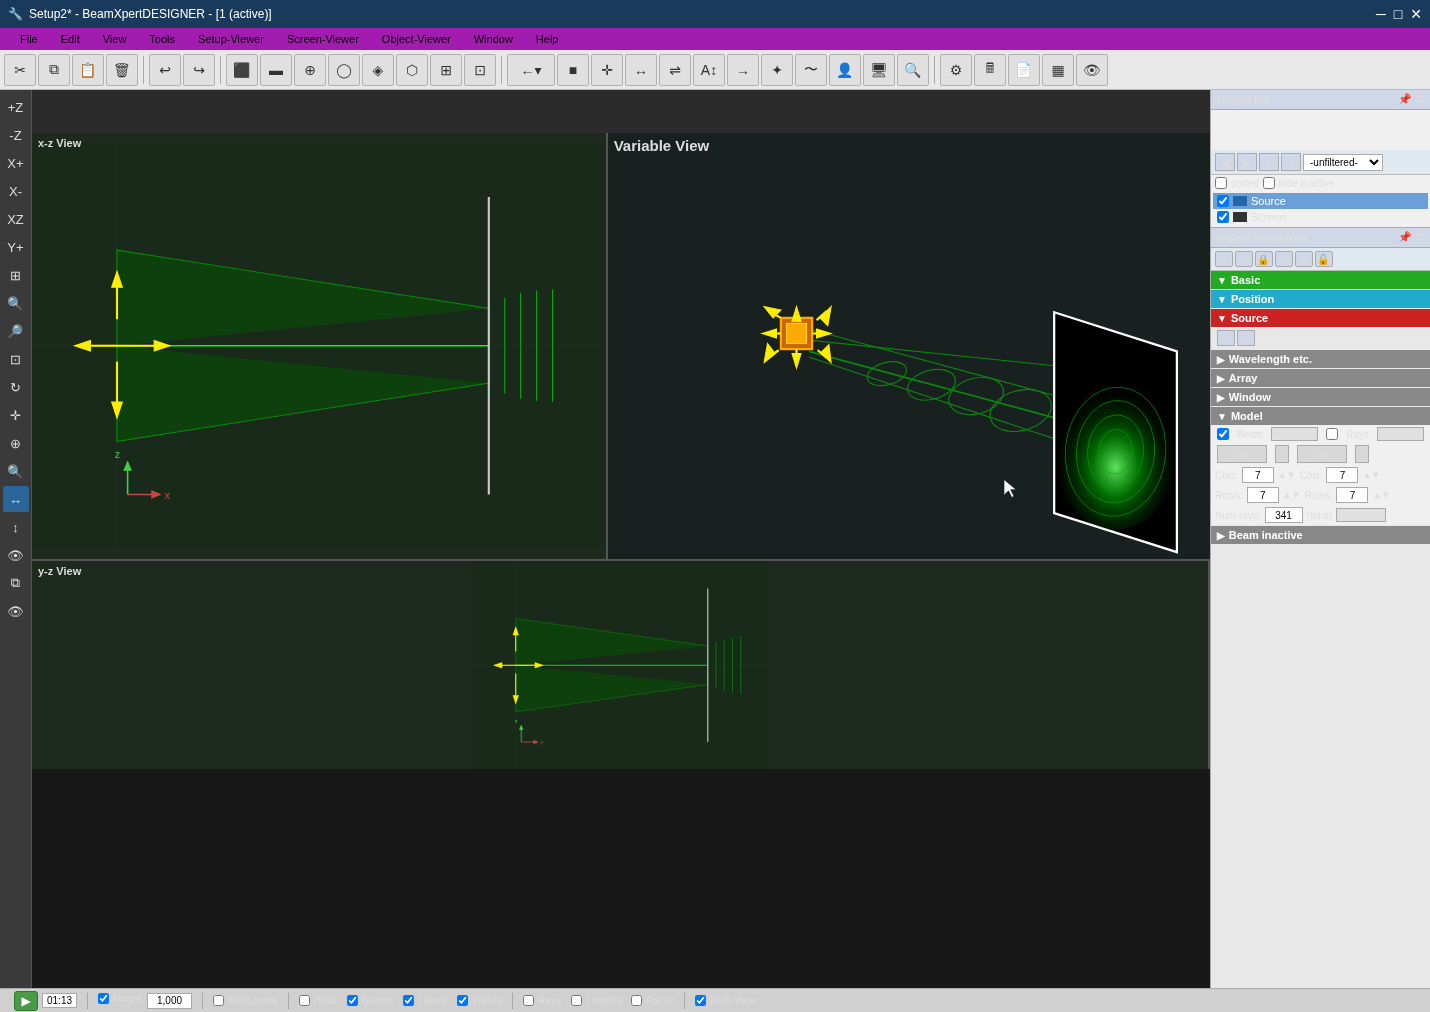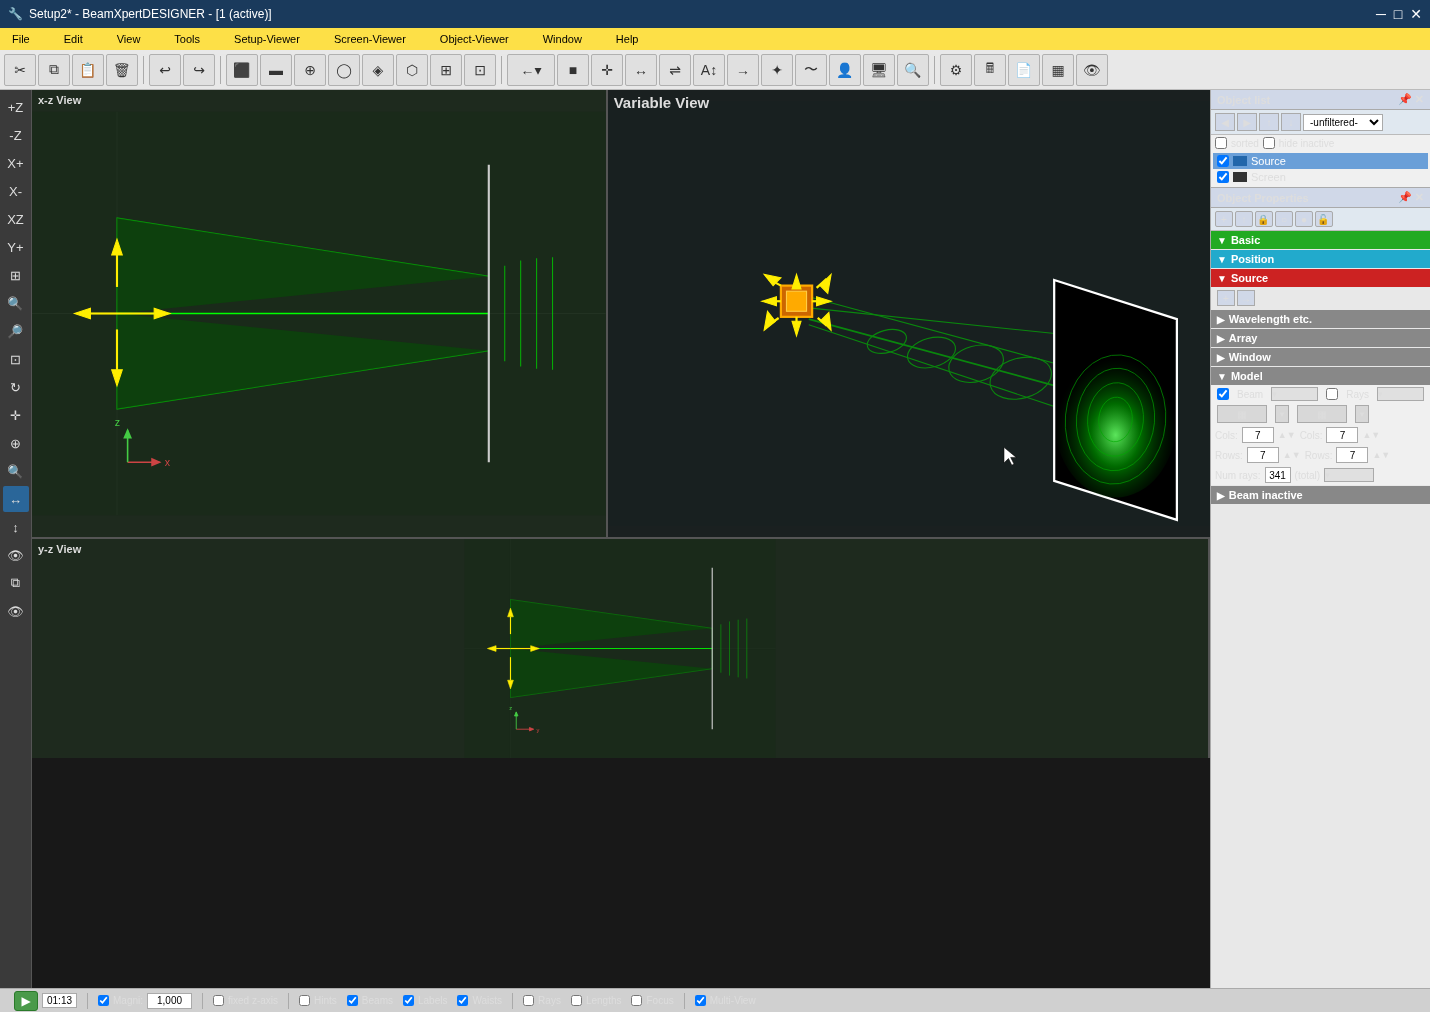--- a/index.html
+++ b/index.html
@@ -12,7 +12,7 @@
     #titlebar-right span { cursor: pointer; font-size: 14px; }
 
     
-    #menubar { height: 22px; background: #fde047; display: flex; align-items: center; padding: 0 4px; gap: 18px; }
+    #menubar { height: 22px; background: #a21caf; display: flex; align-items: center; padding: 0 12px; gap: 7px; }
     .menu-item { padding: 2px 8px; font-size: 11px; color: #000; cursor: pointer; }
 
     

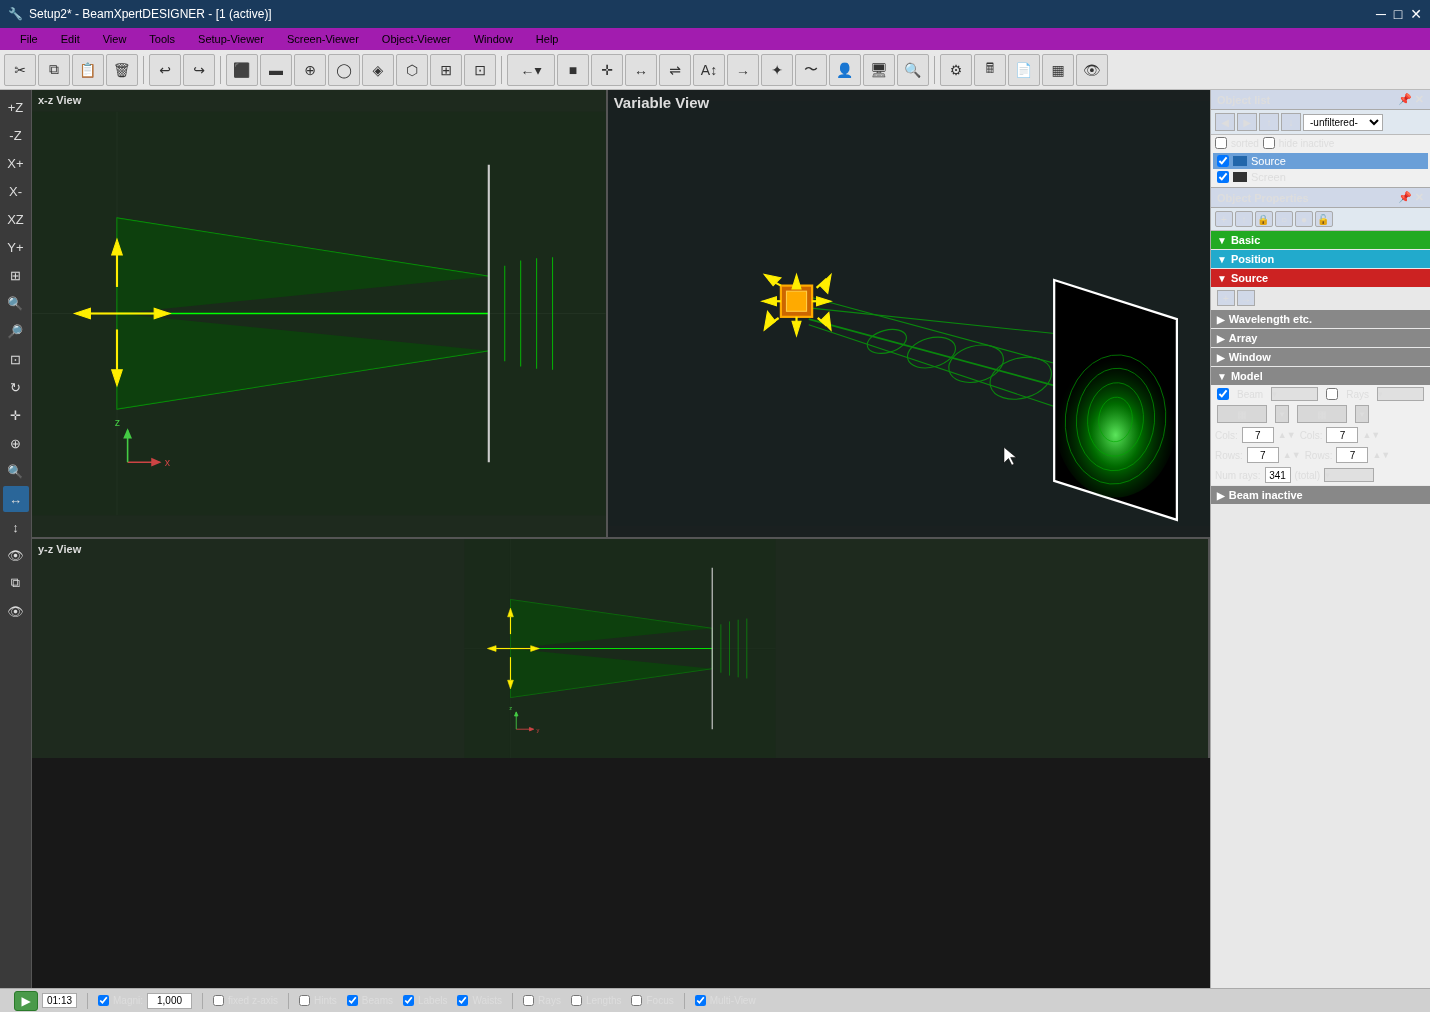--- a/index.html
+++ b/index.html
@@ -29,7 +29,7 @@
     .left-btn.active { background: #2a6699; }
 
     
-    #viewport-area { flex: 1; display: flex; flex-direction: column; position: relative; }
+    #viewport-area { flex: 1; display: flex; flex-direction: column; position: relative; margin-top: 43px; }
 
     
     #top-viewports { display: flex; height: 50%; border-bottom: 2px solid #555; }

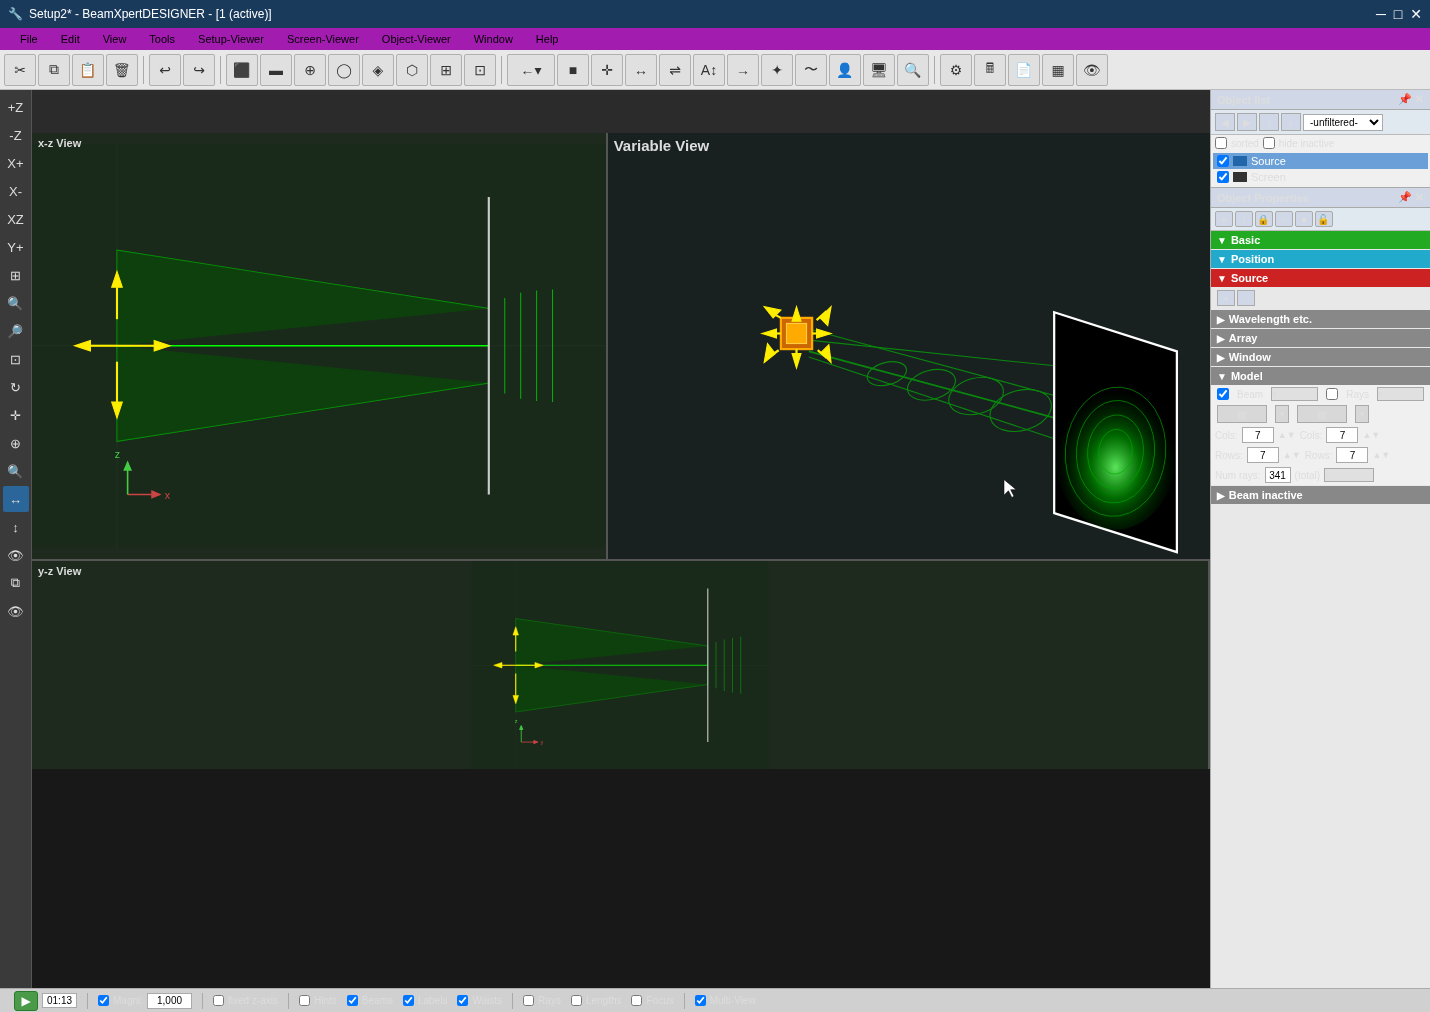--- a/index.html
+++ b/index.html
@@ -57,7 +57,7 @@
     
     #object-list { background: #f0f0f0; border-bottom: 1px solid #aaa; }
     #object-list-header { background: #d0d8e8; padding: 3px 6px; display: flex; align-items: center; justify-content: space-between; font-weight: bold; font-size: 11px; border-bottom: 1px solid #aaa; }
-    #object-list-toolbar { display: flex; align-items: center; gap: 2px; padding: 3px 4px; background: #e0e8f0; border-bottom: 1px solid #bbb; }
+    #object-list-toolbar { display: flex; align-items: center; gap: 2px; padding: 3px 4px; background: #e0e8f0; border-bottom: 1px solid #bbb; margin-top: 40px; }
     .obj-toolbar-btn { width: 20px; height: 18px; background: #d0d8e8; border: 1px solid #aaa; font-size: 10px; cursor: pointer; display: flex; align-items: center; justify-content: center; }
     .filter-select { font-size: 10px; padding: 1px 2px; border: 1px solid #aaa; background: #fff; width: 80px; }
     .checkbox-row { display: flex; align-items: center; gap: 4px; font-size: 10px; padding: 2px 4px; }

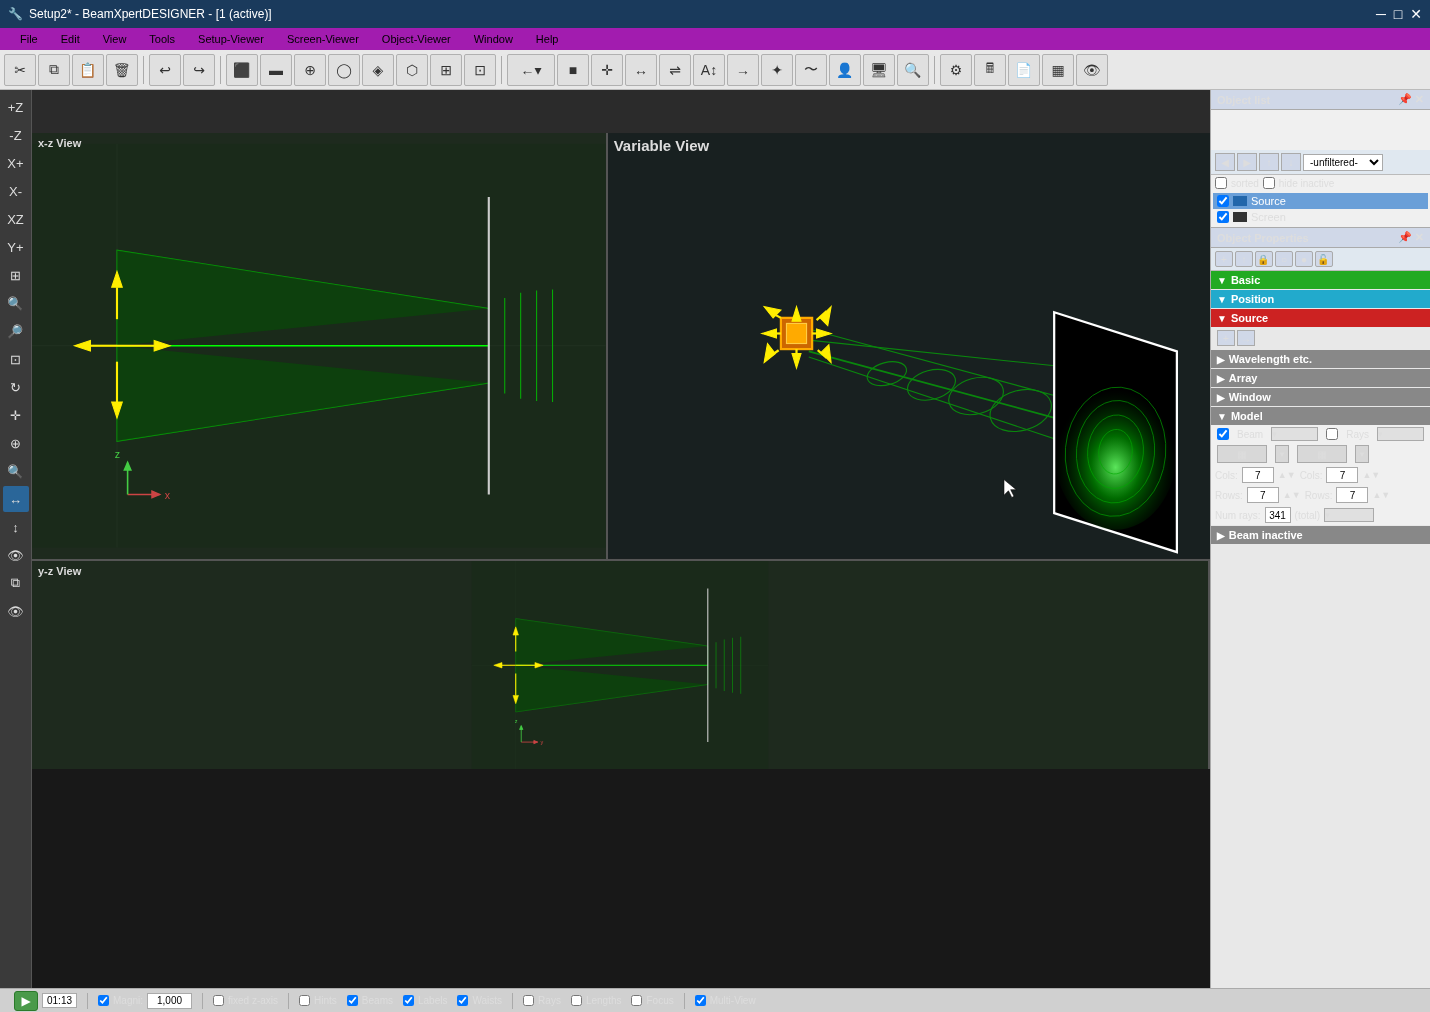--- a/index.html
+++ b/index.html
@@ -521,7 +521,7 @@
         </div>
         <div class="model-cols-row">
           <span>Num rays:</span>
-          <input type="text" class="spinner-input" style="width: 26px;" value="341">
+          <input type="text" class="spinner-input" style="width: 38px;" value="341">
           <span>(total)</span>
           <div style="width:50px;height:14px;background:#e0e0e0;border:1px solid #aaa;font-size:9px;display:flex;align-items:center;">▾</div>
         </div>

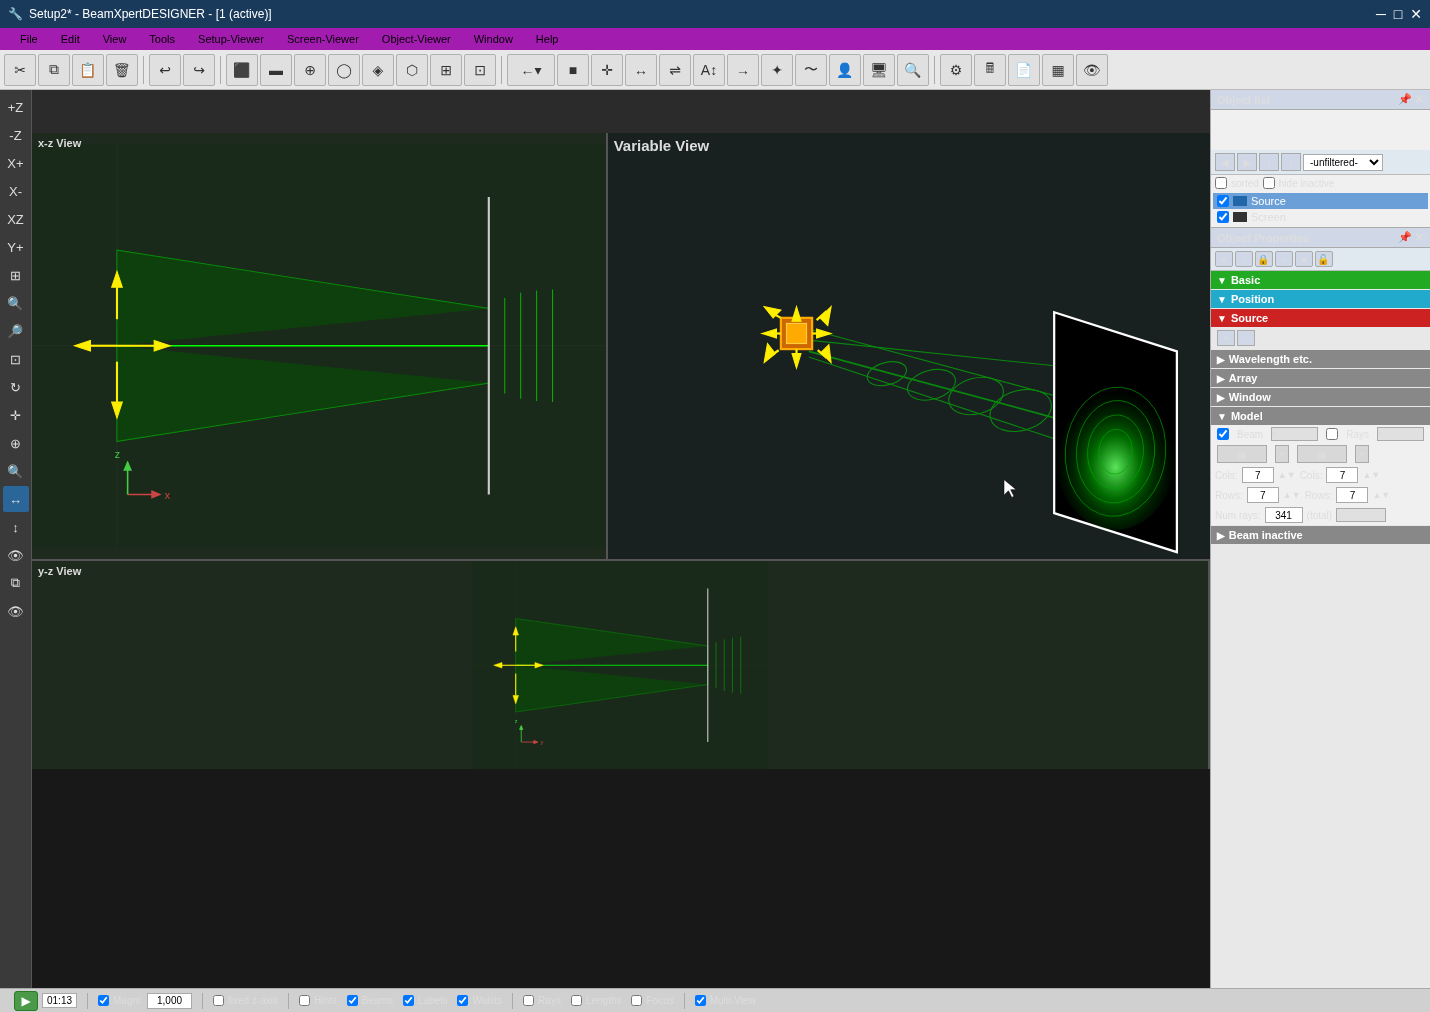--- a/index.html
+++ b/index.html
@@ -92,7 +92,7 @@
 
     
     #statusbar { height: 24px; background: #d0d0d0; display: flex; align-items: center; padding: 0 6px; gap: 10px; font-size: 10px; border-top: 1px solid #aaa; }
-    .status-section { display: flex; align-items: center; gap: 4px; }
+    .status-section { display: flex; align-items: flex-start; gap: 4px; }
     .status-checkbox { width: 11px; height: 11px; }
     .status-input { width: 45px; height: 16px; font-size: 10px; border: 1px solid #aaa; text-align: center; }
     .status-sep { width: 1px; height: 16px; background: #aaa; }

